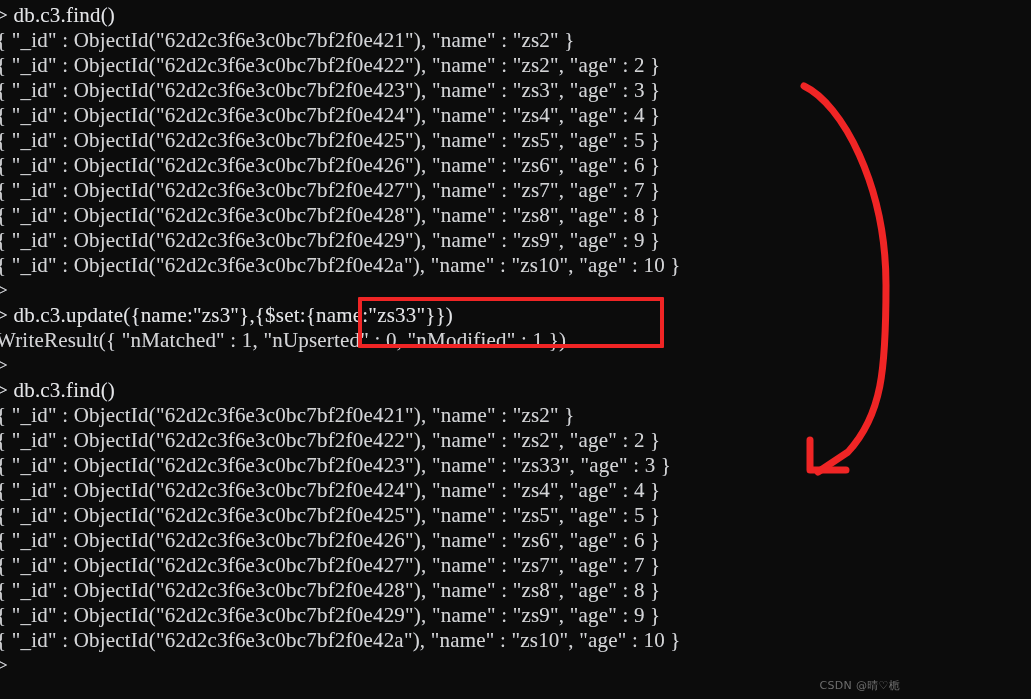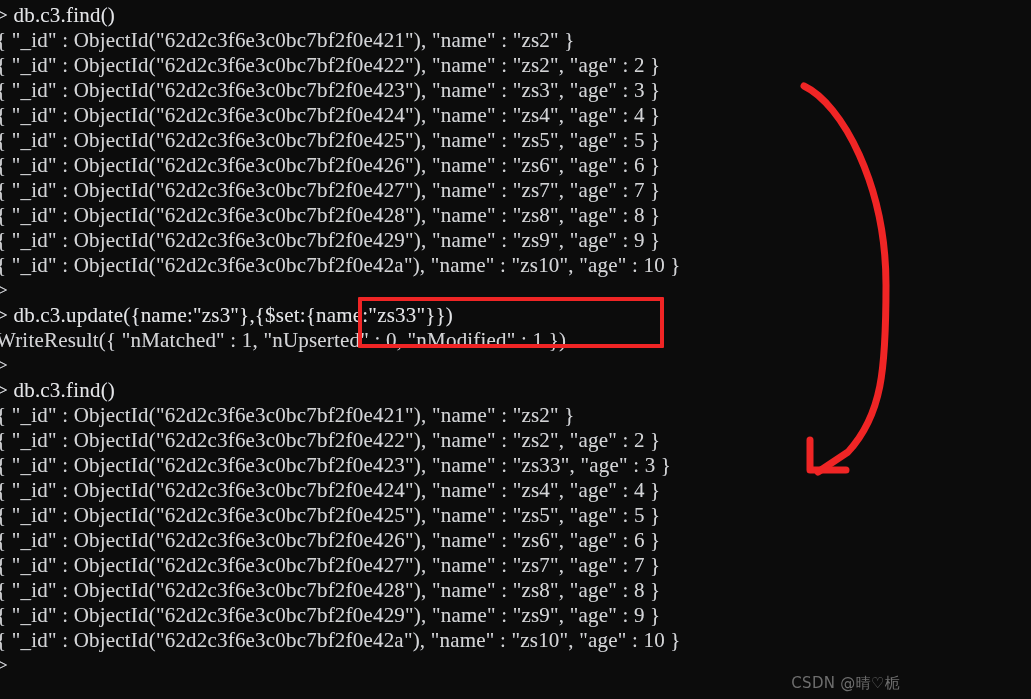--- a/index.html
+++ b/index.html
@@ -66,7 +66,7 @@
     right: 12px;
     bottom: 6px;
     font-family: "DejaVu Sans", "Liberation Sans", sans-serif;
-    font-size: 15px;
+    font-size: 11px;
     color: #6e6e6e;
     letter-spacing: 0.3px;
   }

